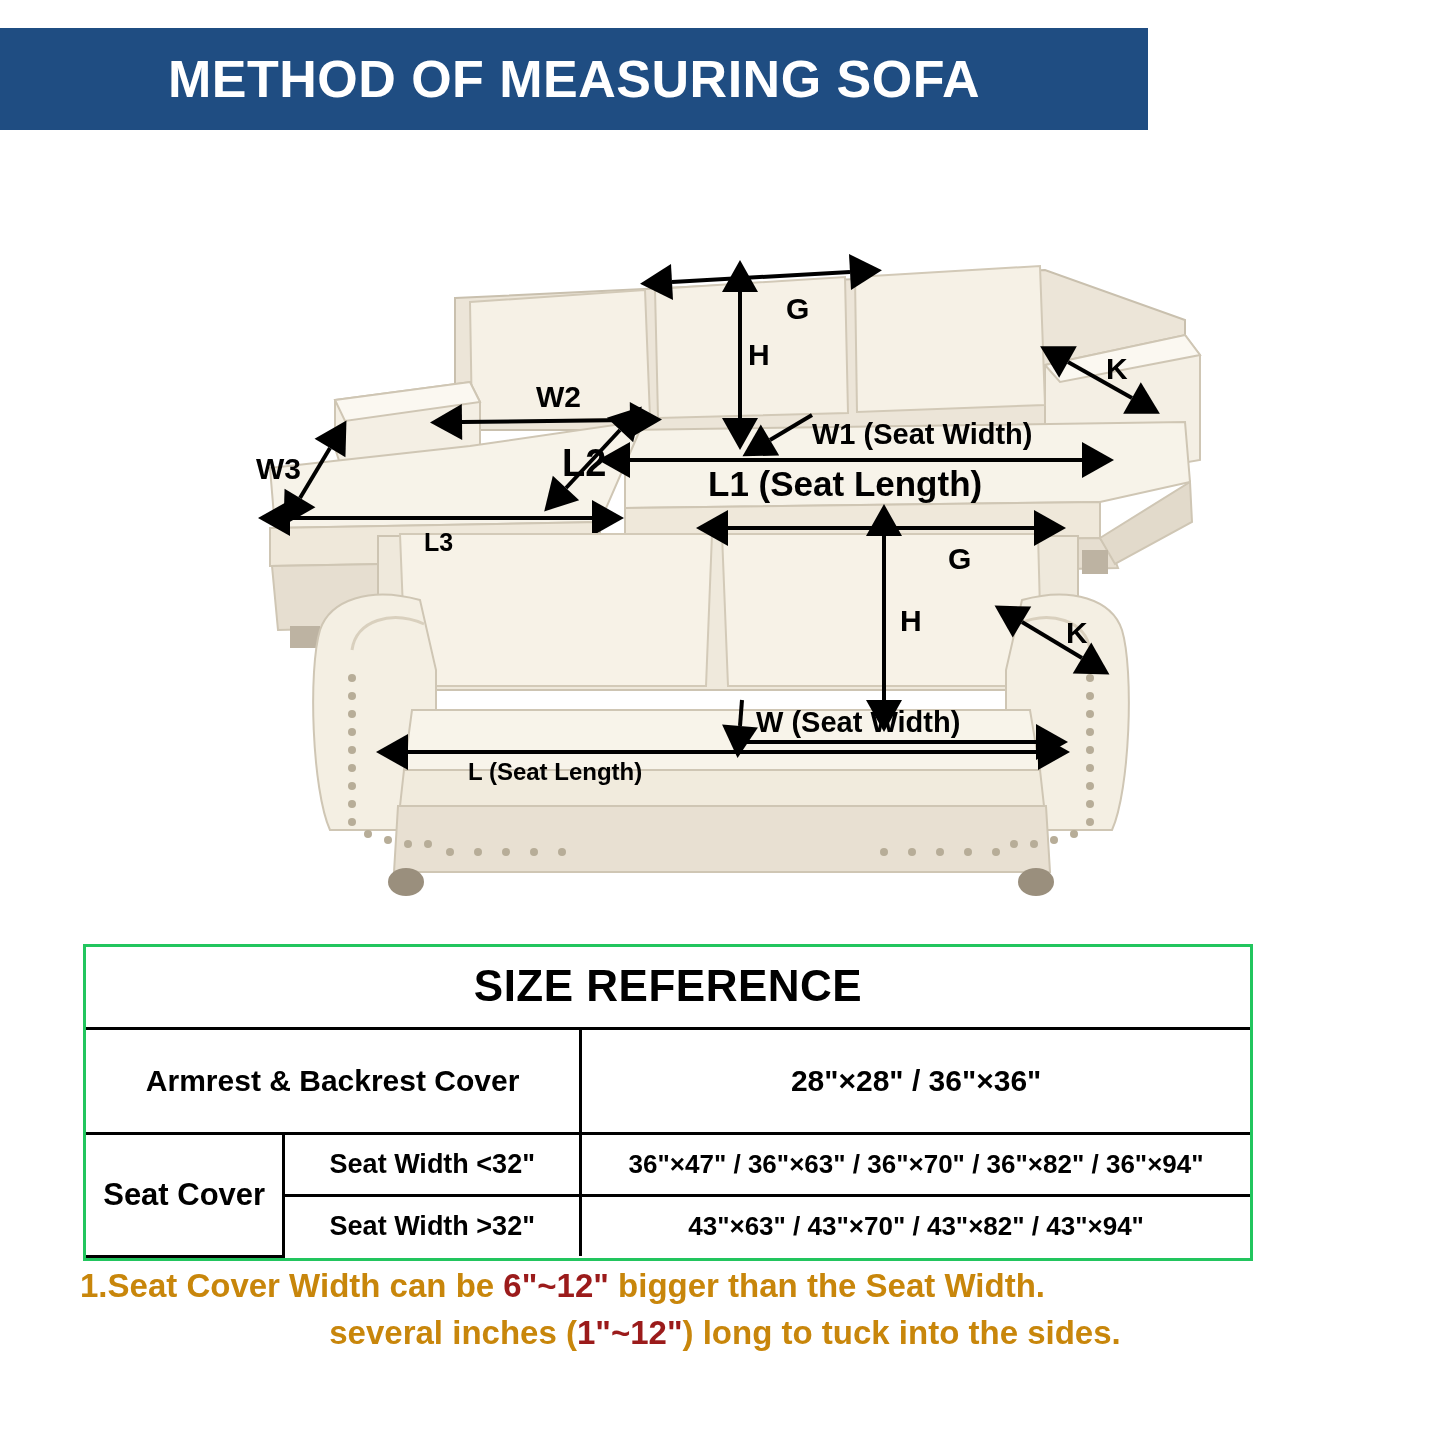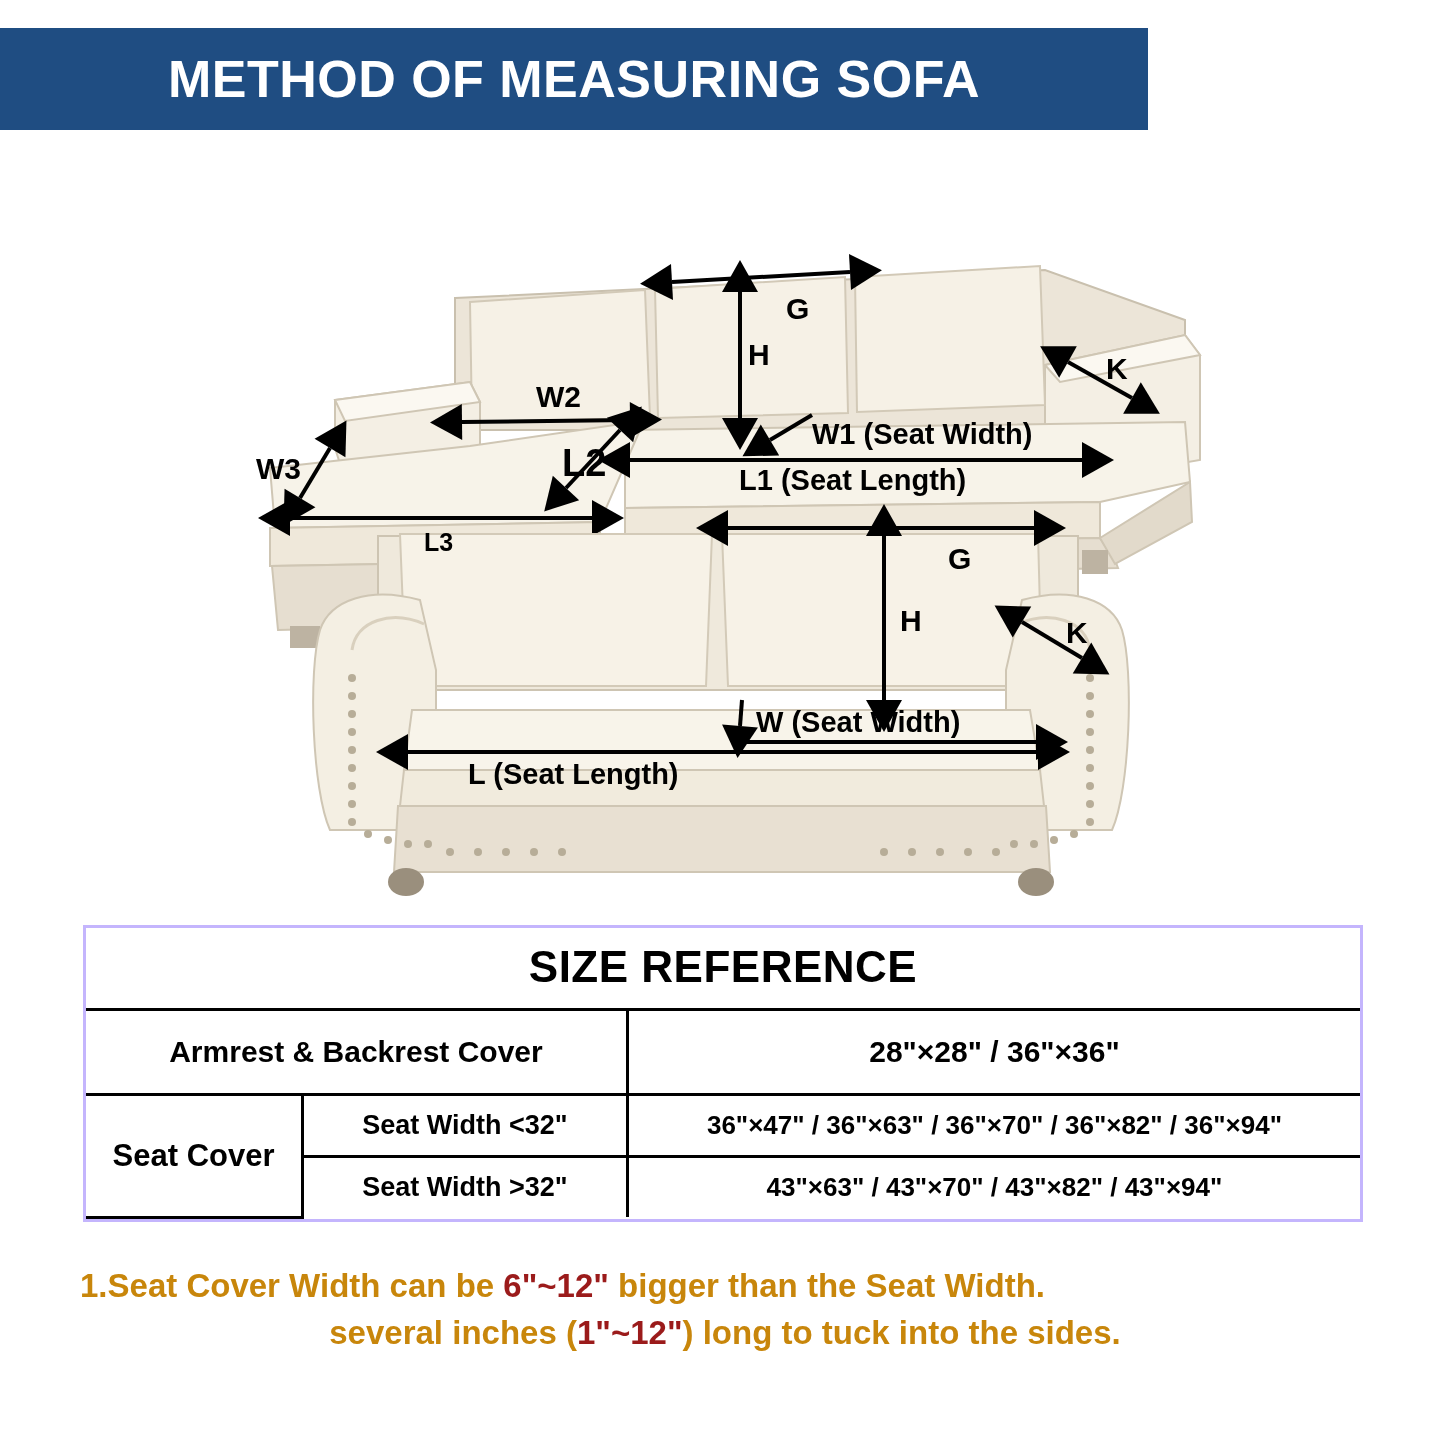--- a/index.html
+++ b/index.html
@@ -278,7 +278,7 @@
     <div style="position:absolute;left:812px;top:288px;font-size:29px;font-weight:bold;color:#000;white-space:nowrap;">W1 (Seat Width)</div>
     <div style="position:absolute;left:536px;top:250px;font-size:30px;font-weight:bold;color:#000;">W2</div>
     <div style="position:absolute;left:256px;top:322px;font-size:30px;font-weight:bold;color:#000;">W3</div>
-    <div style="position:absolute;left:708px;top:334px;font-size:29px;font-weight:bold;color:#000;white-space:nowrap;margin-left:31px;">L1 (Seat Length)</div>
+    <div style="position:absolute;left:708px;top:334px;font-size:35px;font-weight:bold;color:#000;white-space:nowrap;">L1 (Seat Length)</div>
     <div style="position:absolute;left:562px;top:312px;font-size:38px;font-weight:bold;color:#000;">L2</div>
     <div style="position:absolute;left:424px;top:398px;font-size:25px;font-weight:bold;color:#000;">L3</div>
 

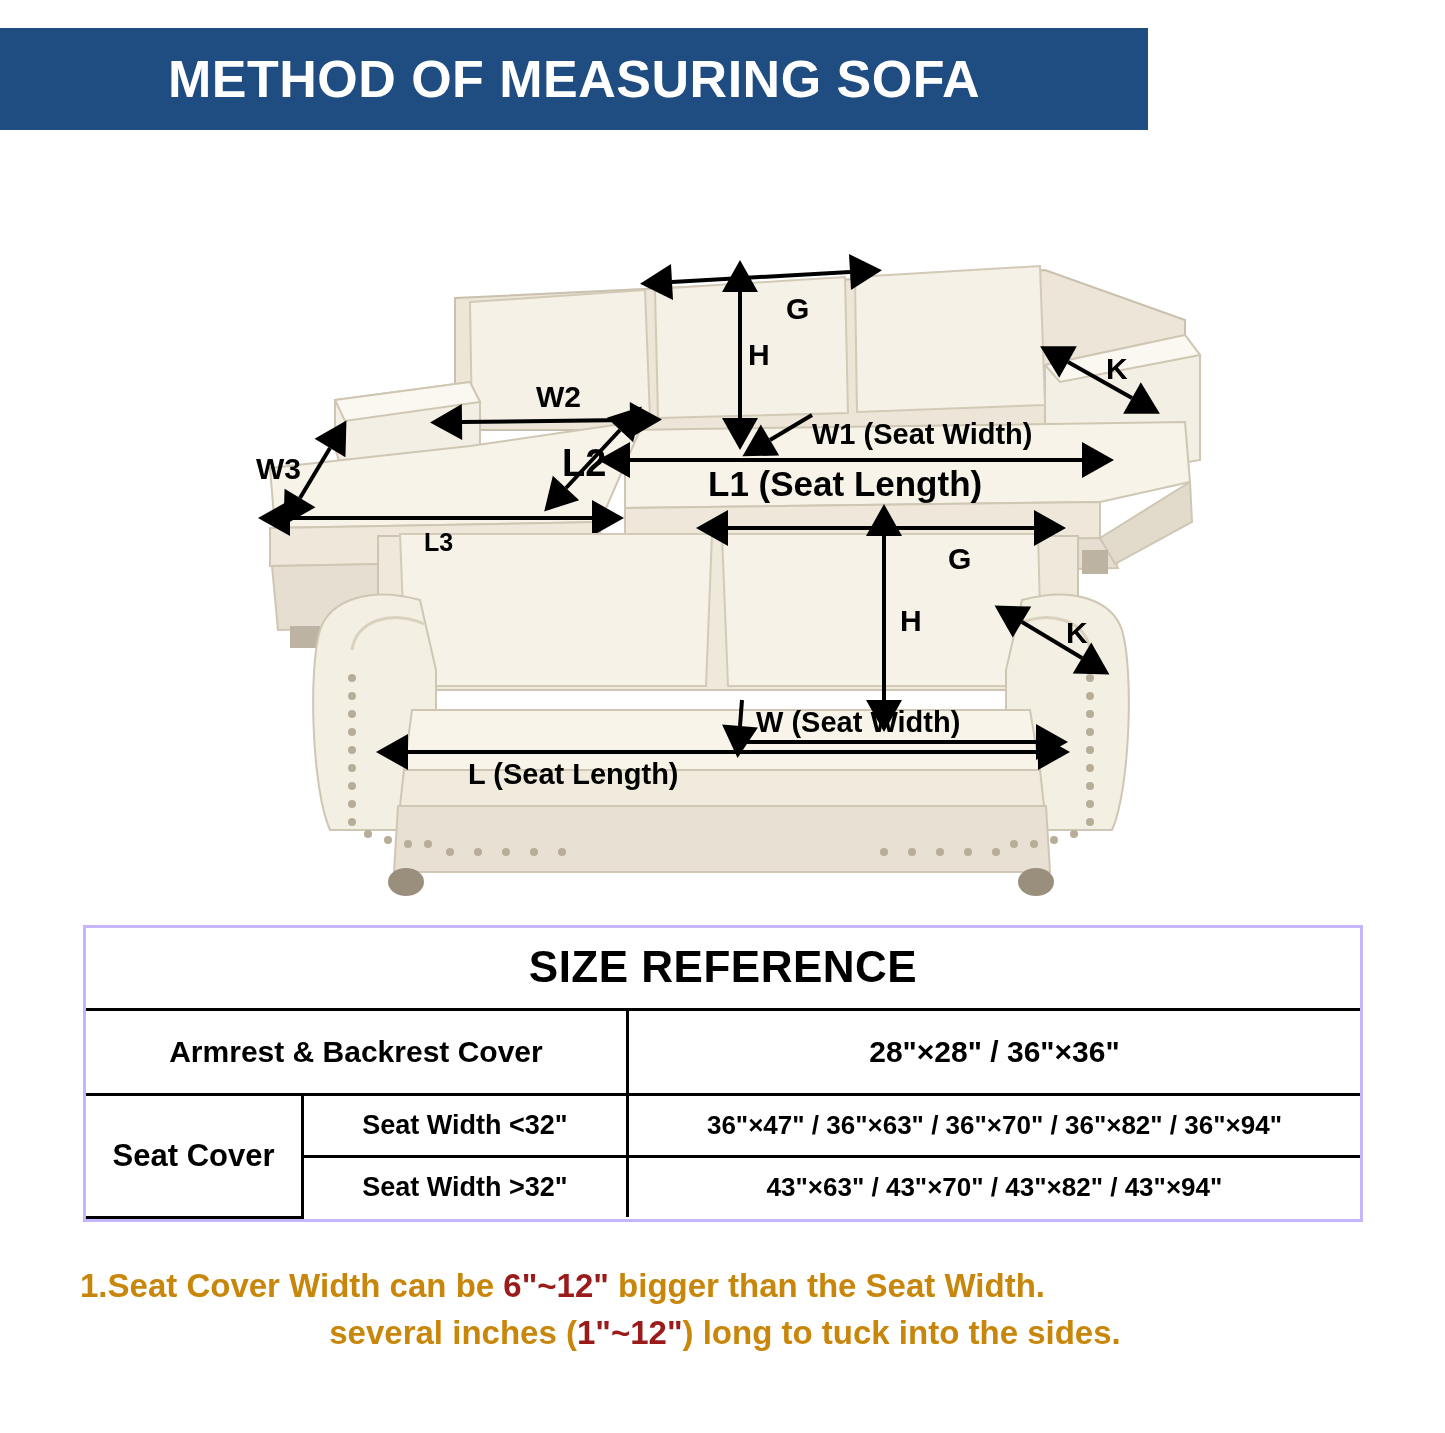--- a/index.html
+++ b/index.html
@@ -286,7 +286,7 @@
     <div style="position:absolute;left:900px;top:474px;font-size:30px;font-weight:bold;color:#000;">H</div>
     <div style="position:absolute;left:1066px;top:486px;font-size:30px;font-weight:bold;color:#000;">K</div>
     <div style="position:absolute;left:756px;top:576px;font-size:29px;font-weight:bold;color:#000;white-space:nowrap;">W (Seat Width)</div>
-    <div style="position:absolute;left:468px;top:628px;font-size:29px;font-weight:bold;color:#000;white-space:nowrap;">L (Seat Length)</div>
+    <div style="position:absolute;left:468px;top:628px;font-size:24px;font-weight:bold;color:#000;white-space:nowrap;">L (Seat Length)</div>
   </div>
 
   <div class="table-wrap">

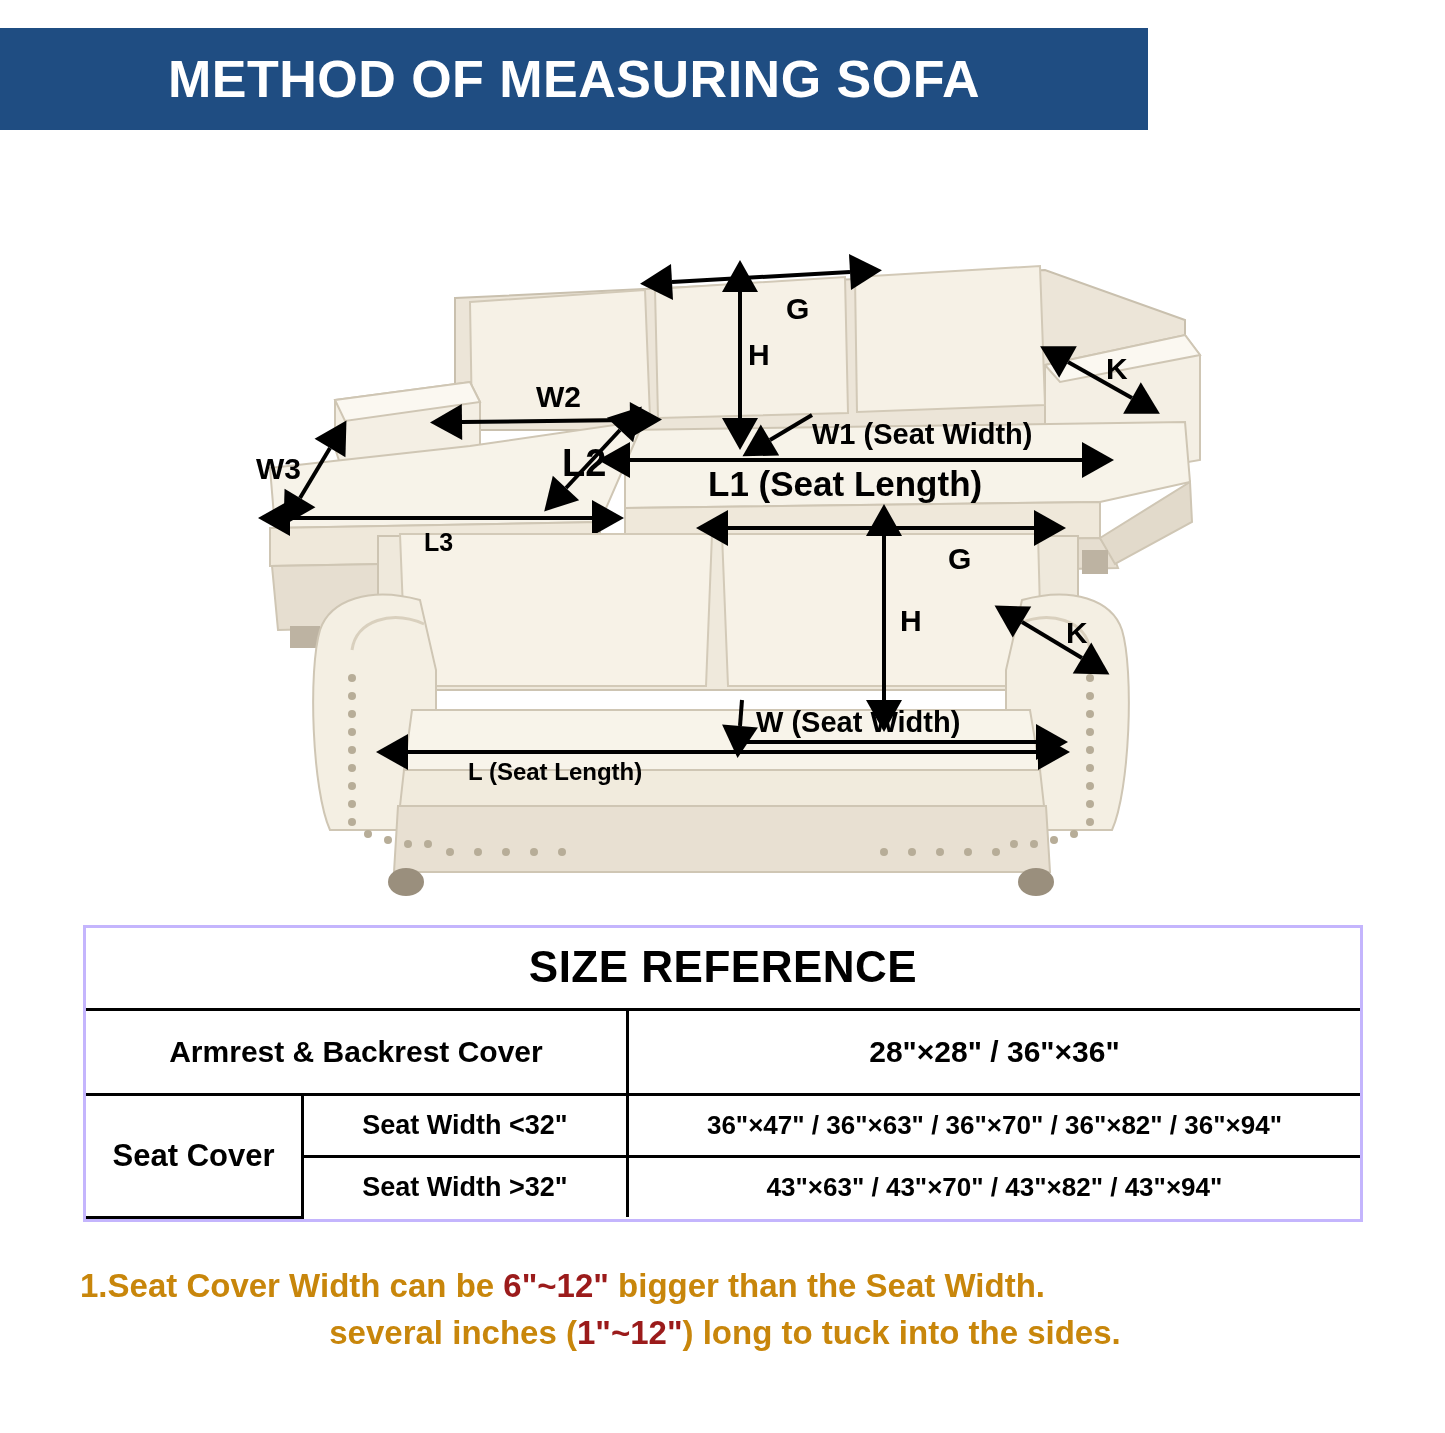--- a/index.html
+++ b/index.html
@@ -58,9 +58,9 @@
   .table-wrap {
     position: absolute;
     left: 83px;
-    top: 925px;
-    width: 1280px;
-    border: 3px solid #c4b5fd;
+    top: 944px;
+    width: 1170px;
+    border: 3px solid #22c55e;
     box-sizing: border-box;
   }
   .tbl {

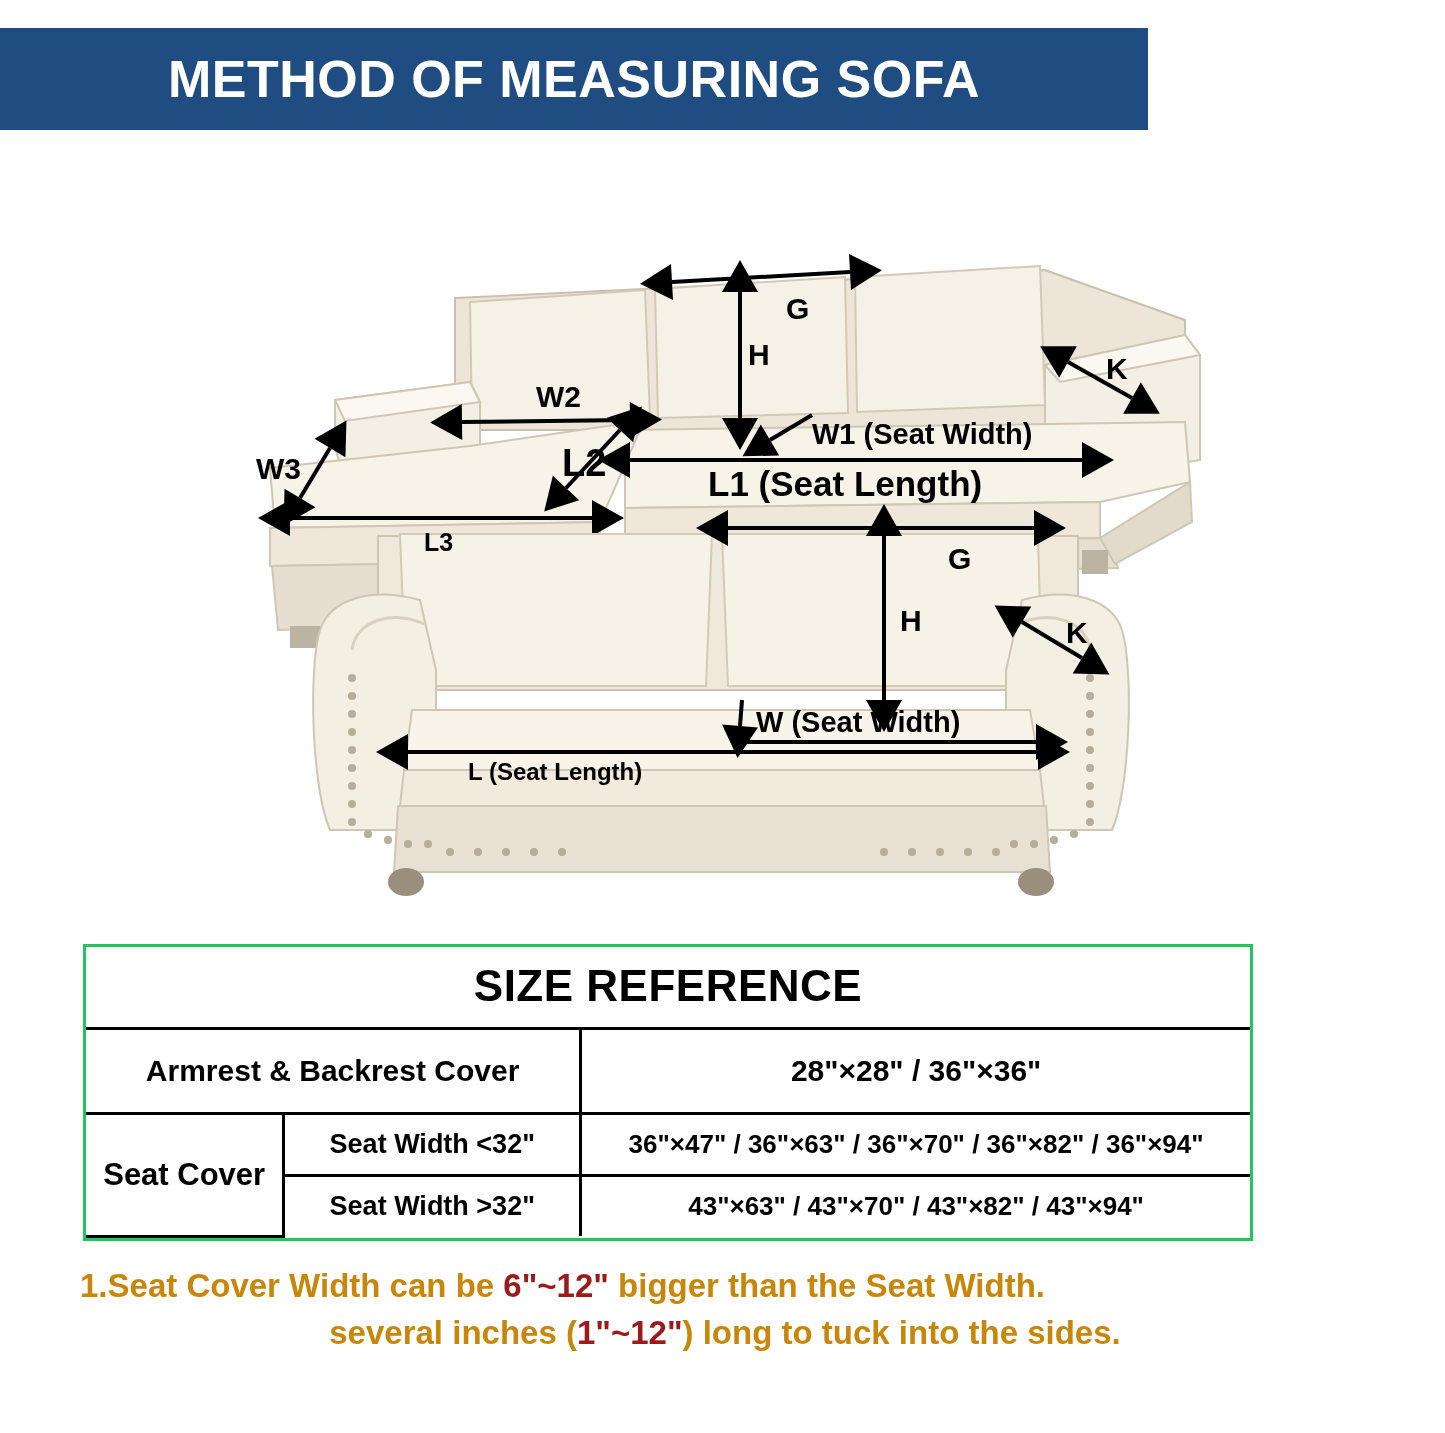--- a/index.html
+++ b/index.html
@@ -84,7 +84,7 @@
   .row-label {
     font-size: 30px;
     font-weight: bold;
-    padding: 24px 6px;
+    padding: 34px 6px;
   }
   .row-value {
     font-size: 30px;

